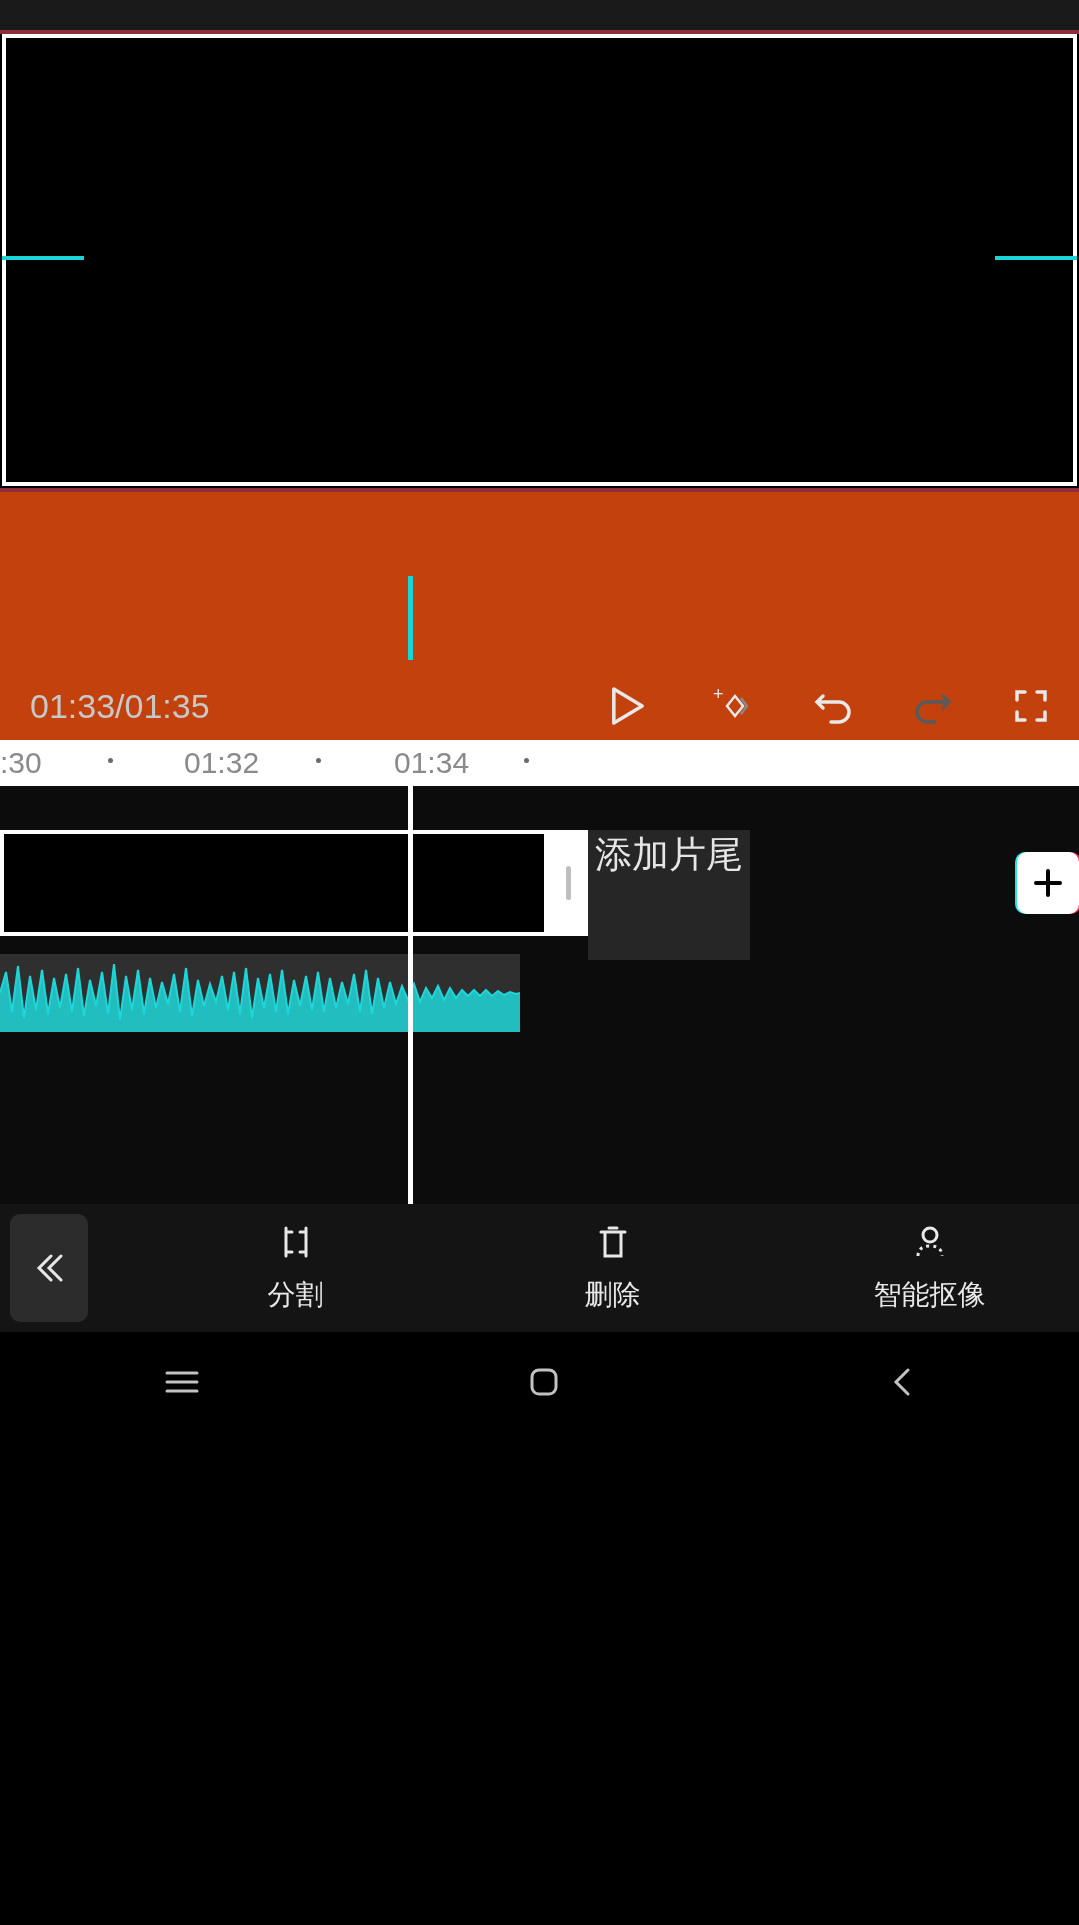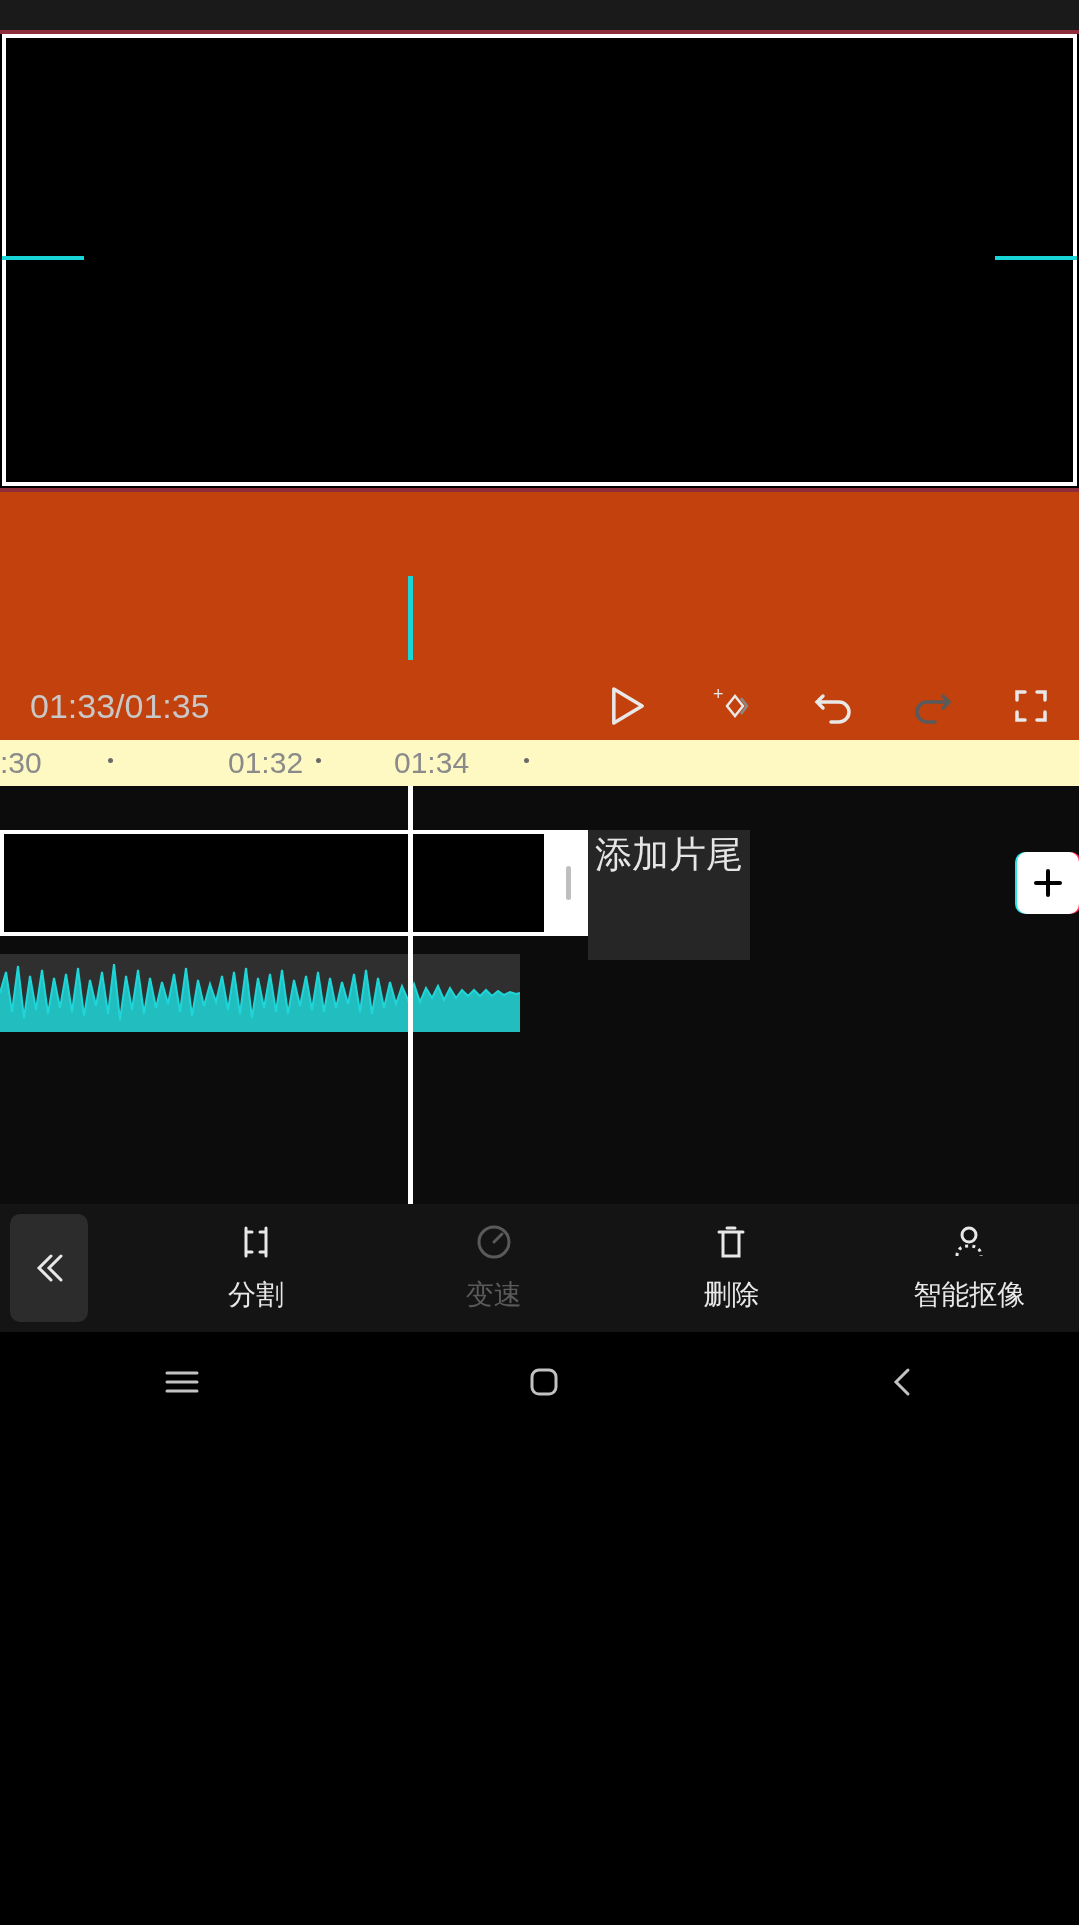--- a/index.html
+++ b/index.html
@@ -54,7 +54,7 @@
   svg { display: block; }
 
   .ruler {
-    background: #fef9c3;
+    background: #ffffff;
     height: 46px;
     position: relative;
     color: #8a8a8a;

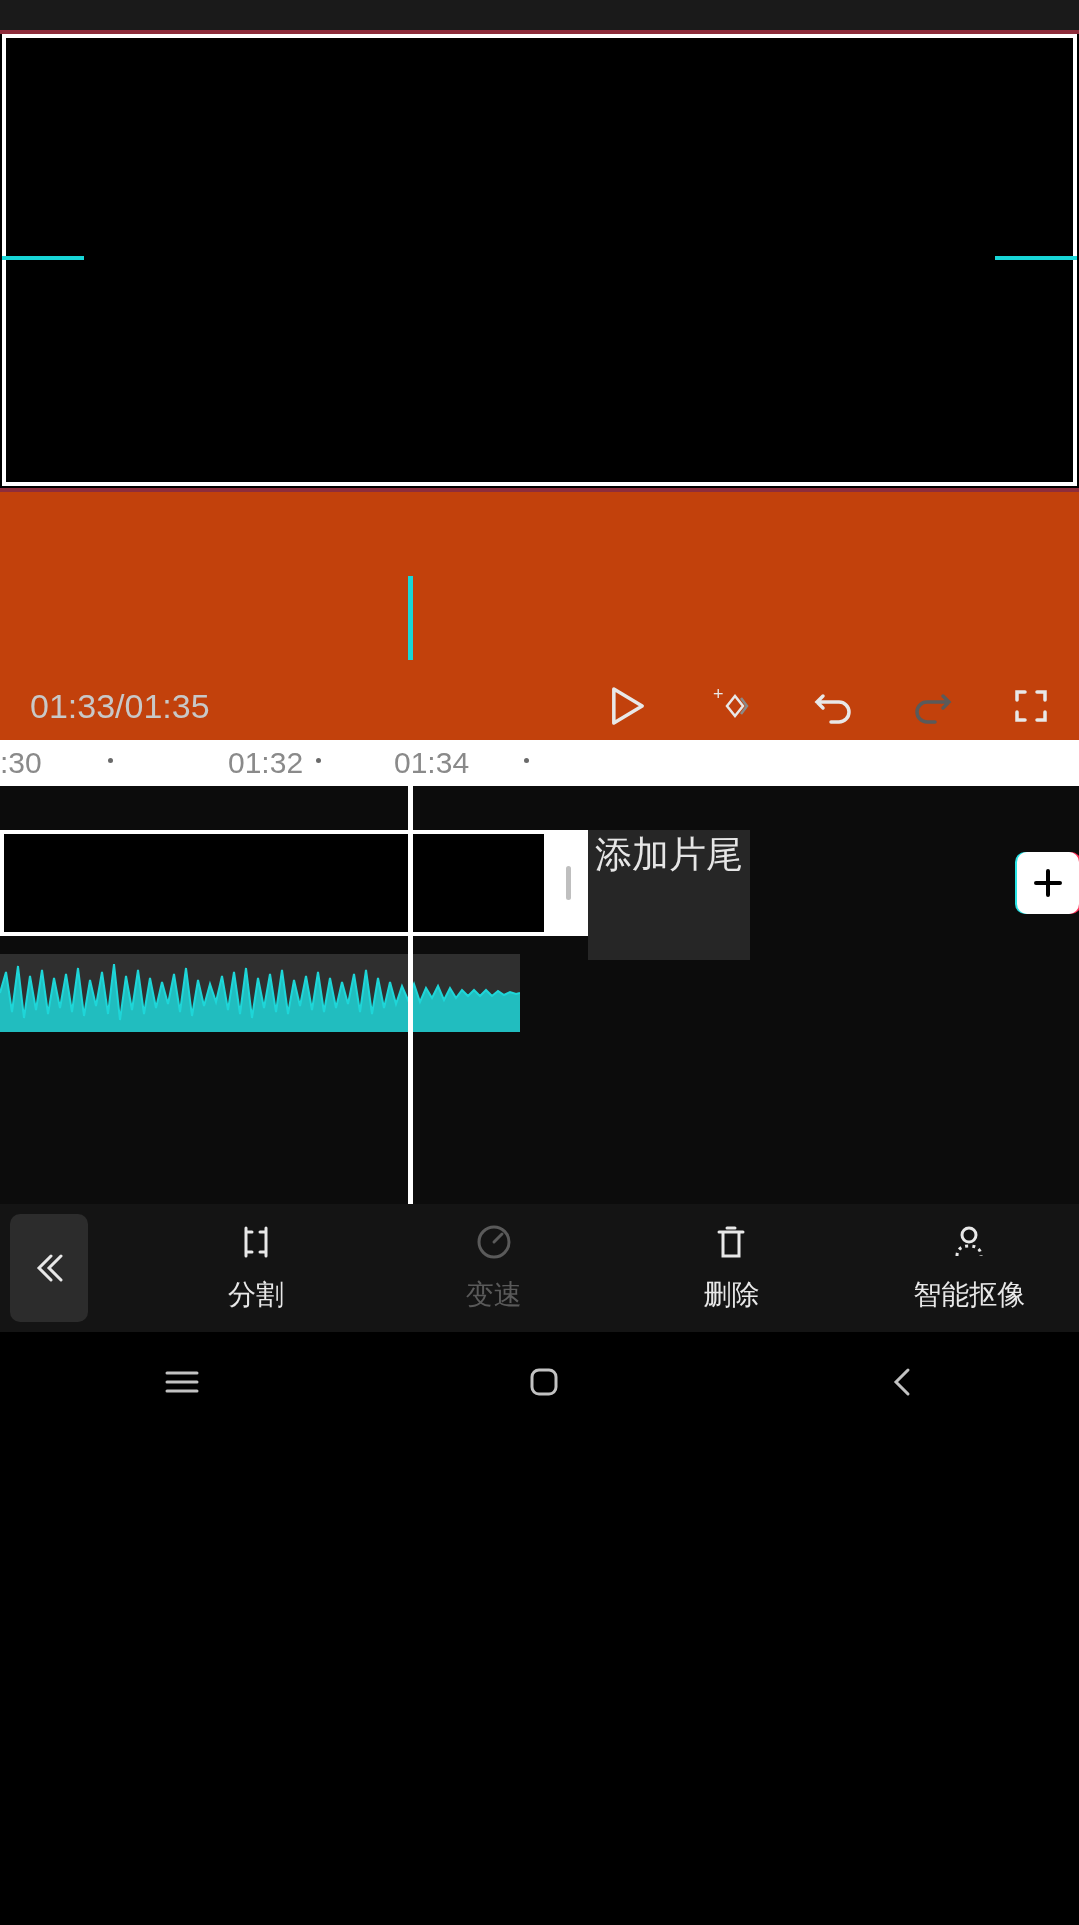--- a/index.html
+++ b/index.html
@@ -62,7 +62,7 @@
   }
   .ruler span { position: absolute; top: 6px; }
   .r0 { left: 0; }
-  .r1 { left: 184px; margin-left: 44px; }
+  .r1 { left: 184px; }
   .r2 { left: 394px; text-align: center; }
   .dot { position: absolute; top: 18px; width: 5px; height: 5px; background: #6a6a6a; border-radius: 50%; }
 

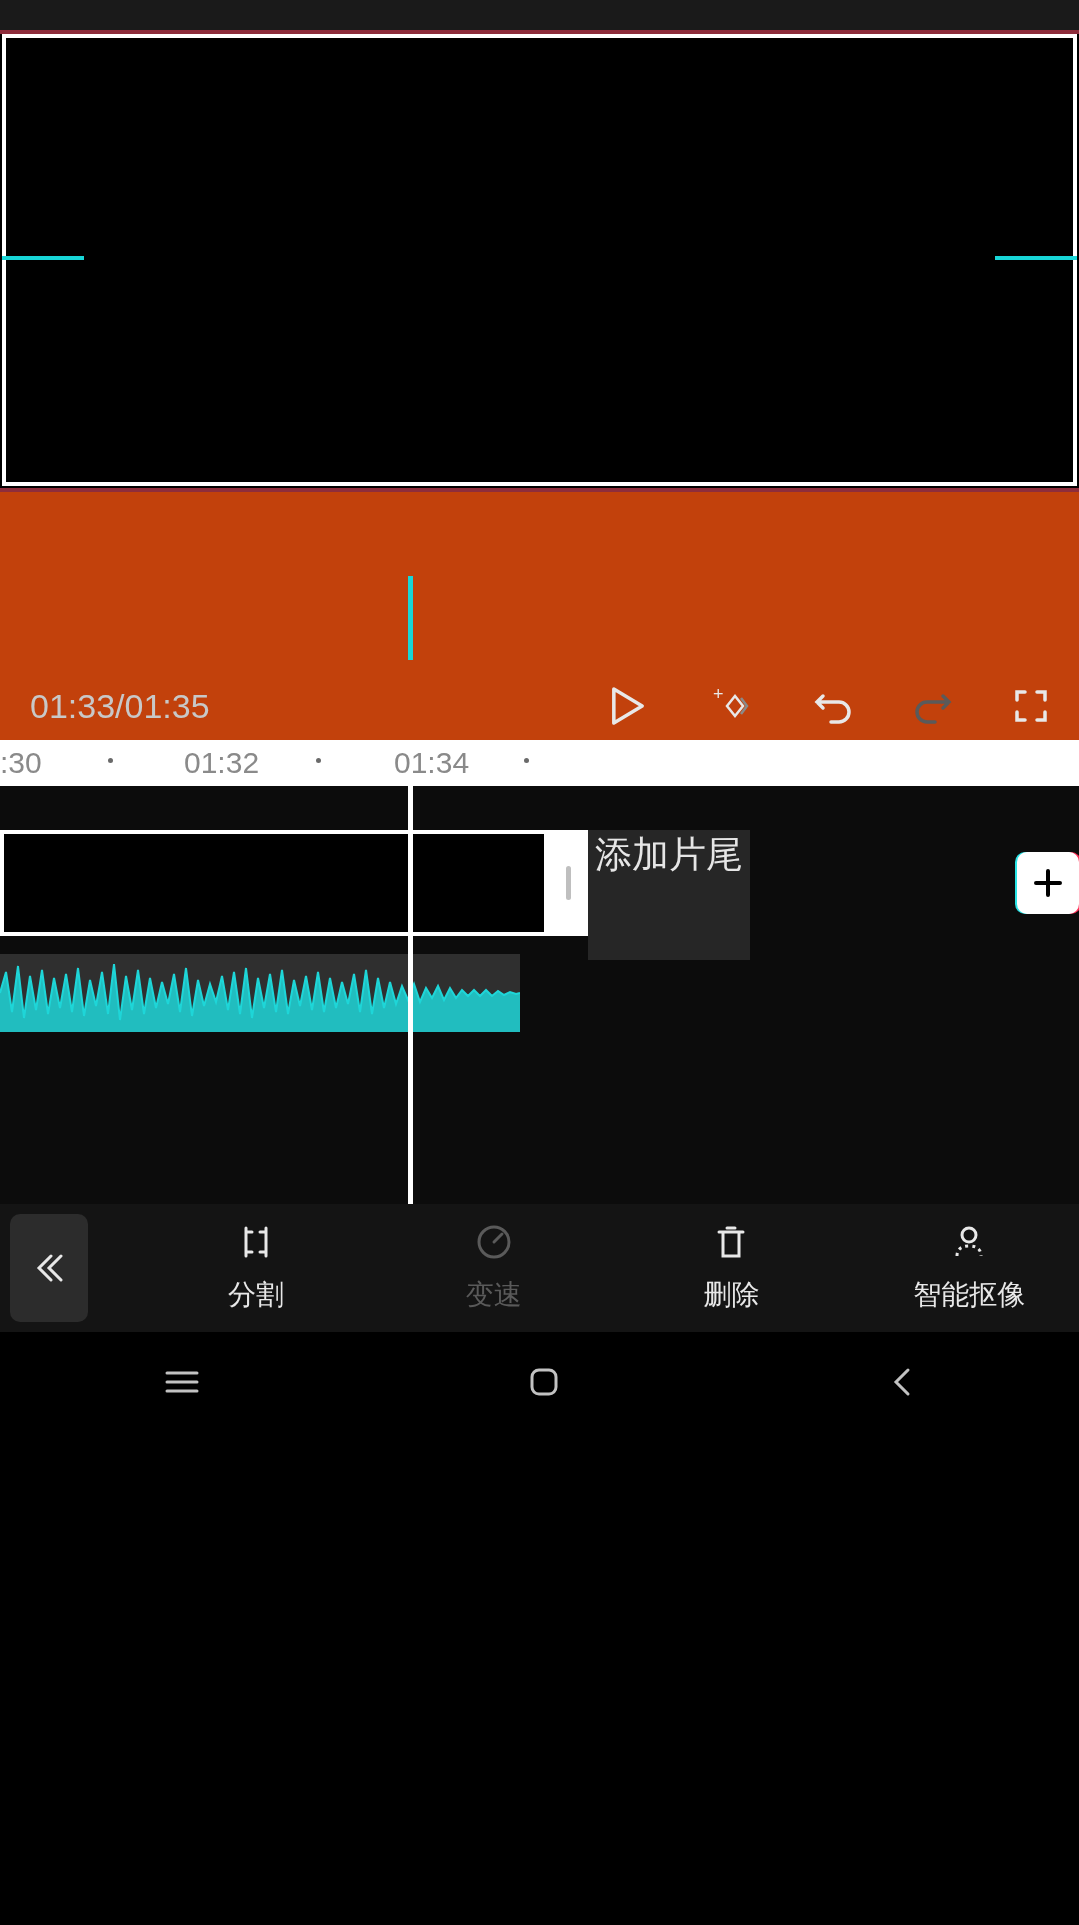--- a/index.html
+++ b/index.html
@@ -247,13 +247,6 @@
       </svg>
     <span class="tool-label">分割</span>
   </div>
-  <div class="tool disabled">
-    <svg width="40" height="40" viewBox="0 0 40 40">
-        <circle cx="20" cy="20" r="15" fill="none" stroke="#5a5a5a" stroke-width="3"></circle>
-        <path d="M20 20 L28 12" stroke="#5a5a5a" stroke-width="3" stroke-linecap="round"></path>
-      </svg>
-    <span class="tool-label">变速</span>
-  </div>
   <div class="tool active">
     <svg width="36" height="40" viewBox="0 0 36 40">
         <path d="M6 10 H30 M10 10 V34 H26 V10 M14 6 H22" fill="none" stroke="#e8e8e8" stroke-width="3" stroke-linecap="round"></path>

